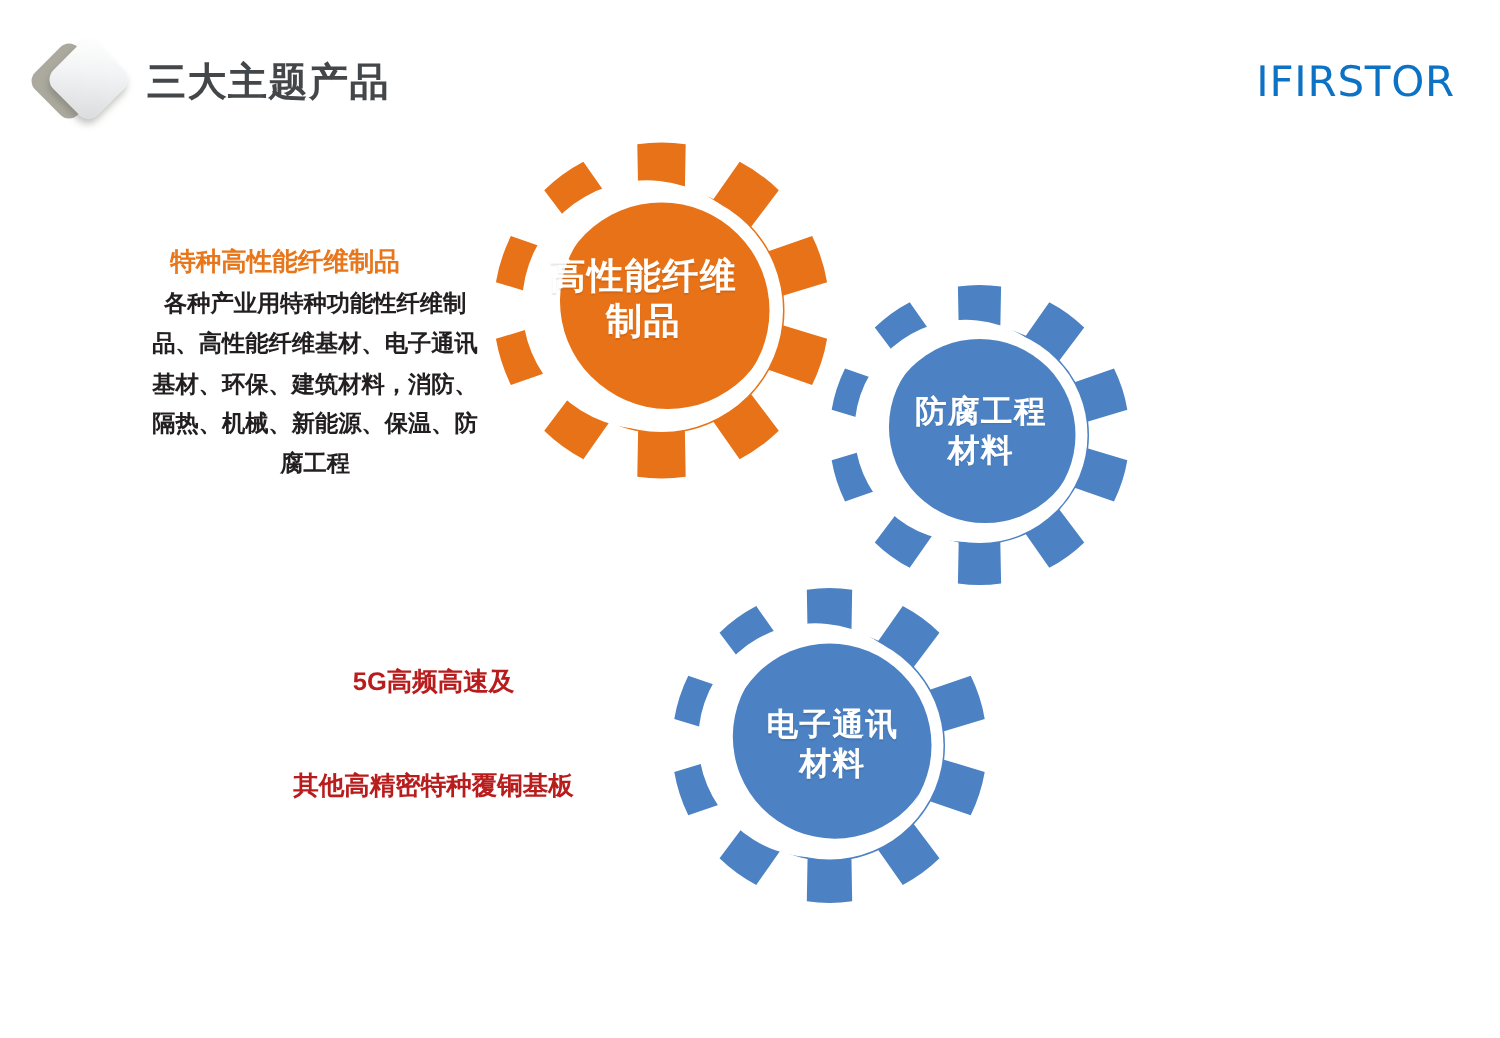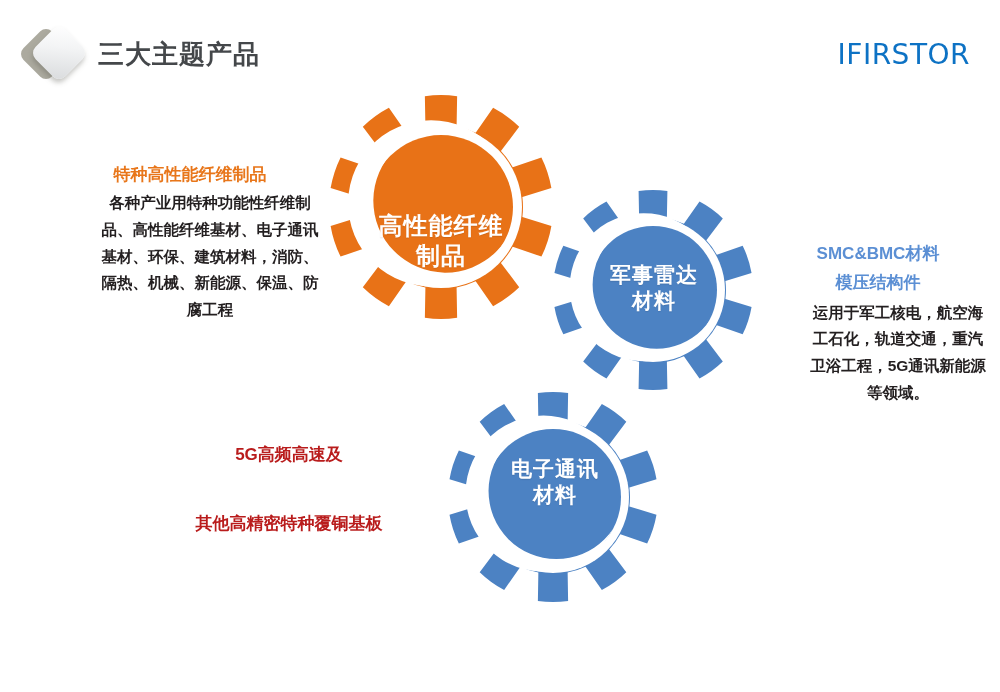--- a/index.html
+++ b/index.html
@@ -89,10 +89,9 @@
     text-shadow: 0 1px 1px rgba(0,0,0,.10);
   }
   #label-orange {
-    left: 356px; top: 170px;
+    left: 344px; top: 170px;
     width: 170px;
     font-size: 24px;
-    margin-top: 41px;
   }
   #label-blue-mid {
     left: 578px; top: 262px;

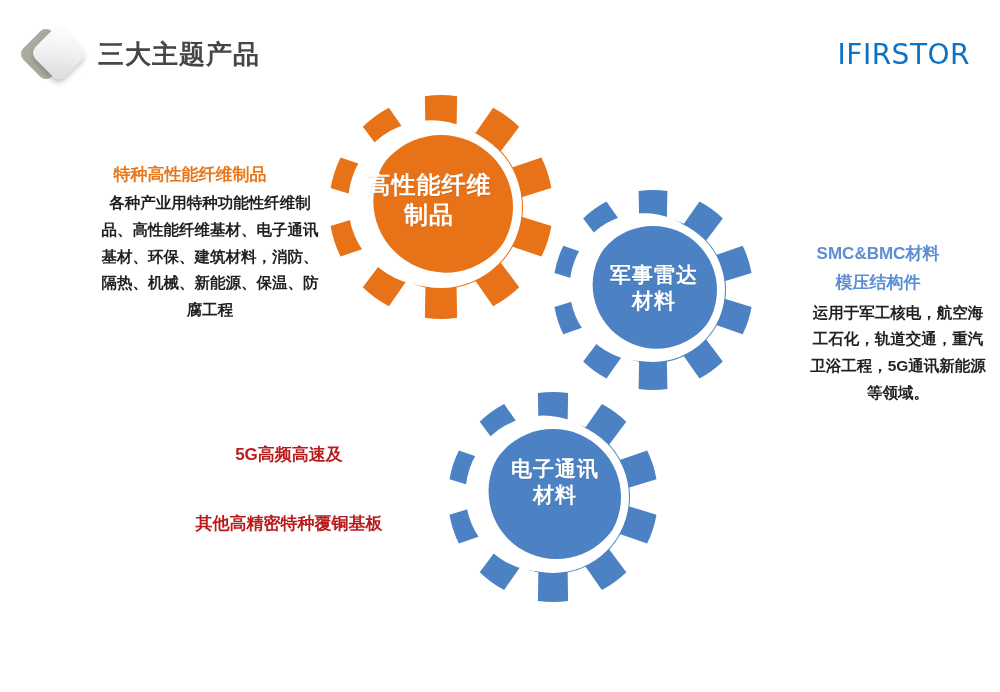--- a/index.html
+++ b/index.html
@@ -216,11 +216,6 @@
     <div class="body">各种产业用特种功能性纤维制品、高性能纤维基材、电子通讯基材、环保、建筑材料，消防、隔热、机械、新能源、保温、防腐工程</div>
   </div>
 
-  <div class="block" id="block-smc">
-    <div class="heading">SMC&amp;BMC材料</div>
-    <div class="heading">模压结构件</div>
-    <div class="body">运用于军工核电，航空海工石化，轨道交通，重汽卫浴工程，5G通讯新能源等领域。</div>
-  </div>
 
   <div class="block" id="block-5g">
     <div class="heading">5G高频高速及</div>

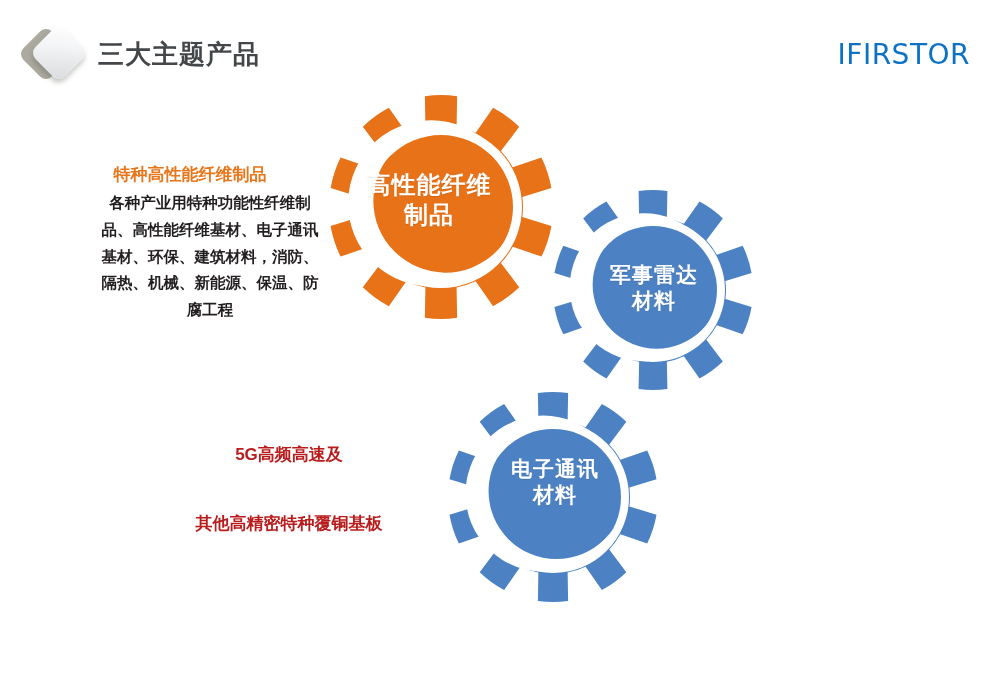--- a/index.html
+++ b/index.html
@@ -205,7 +205,7 @@
   <div class="gear-label" id="label-orange">高性能纤维
 制品</div>
 
-  <div class="gear-label" id="label-blue-mid">军事雷达
+  <div class="gear-label" id="label-blue-mid">防腐工程
 材料</div>
 
   <div class="gear-label" id="label-blue-bottom">电子通讯

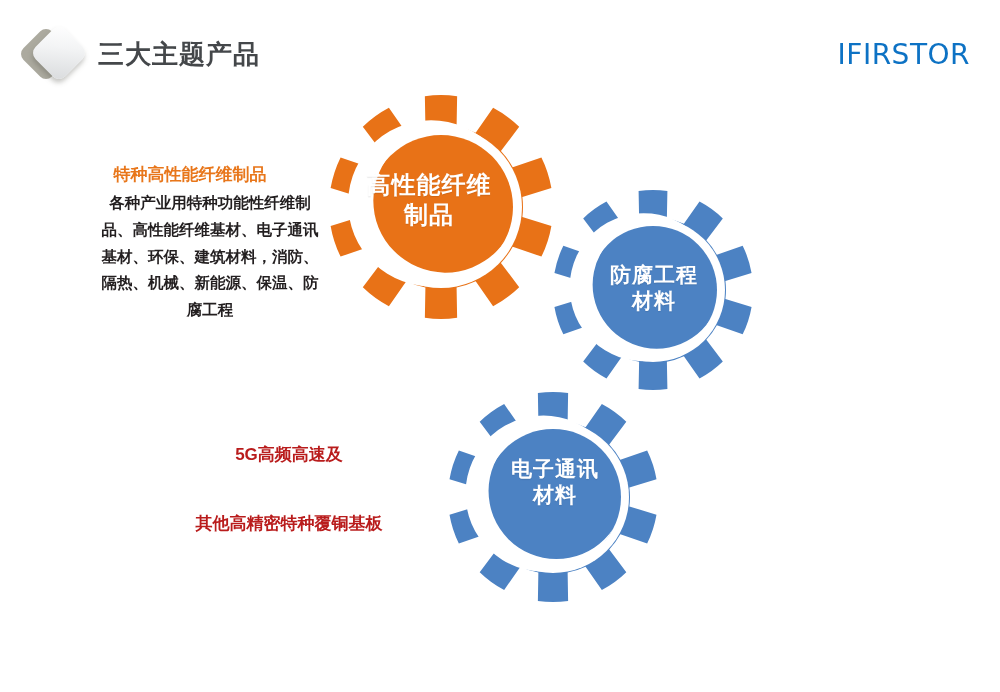--- a/index.html
+++ b/index.html
@@ -99,7 +99,7 @@
     font-size: 21px;
   }
   #label-blue-bottom {
-    left: 480px; top: 456px;
+    left: 480px; top: 471px;
     width: 150px;
     font-size: 21px;
   }

